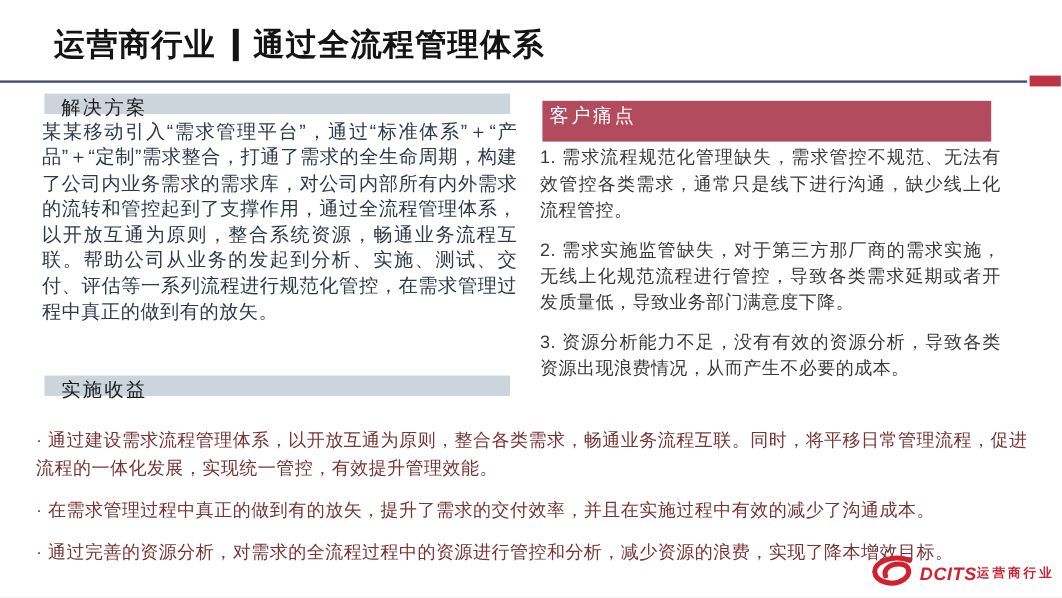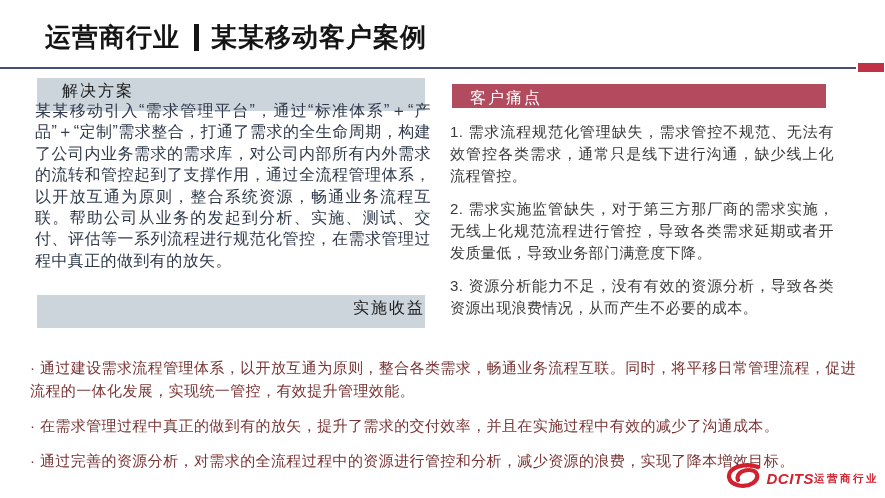--- a/index.html
+++ b/index.html
@@ -64,7 +64,7 @@
   <div class="title-row">
     <span>运营商行业</span>
     <span class="title-divider"></span>
-    <span>某某移动客户案例</span>
+    <span>通过全流程管理体系</span>
   </div>
   <div class="title-underline"></div>
   <div class="underline-accent"></div>

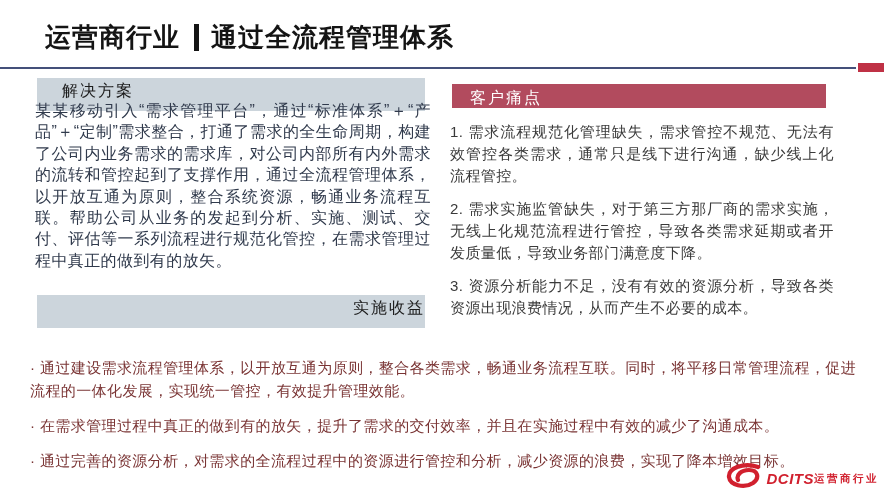--- a/index.html
+++ b/index.html
@@ -17,8 +17,8 @@
   .underline-accent{position:absolute;top:63px;left:858px;width:26px;height:9px;background:#bf3145;}
   
   .sec-head-light{
-    position:absolute;left:37px;width:388px;height:33px;background:#ccd5dc;
-    font-size:16px;color:#1c1c1c;line-height:25px;padding-left:25px;box-sizing:border-box;
+    position:absolute;left:37px;width:388px;height:17px;background:#ccd5dc;
+    font-size:16px;color:#1c1c1c;line-height:25px;padding-left:14px;box-sizing:border-box;
     letter-spacing:2px;
   }
   .sec-head-dark{

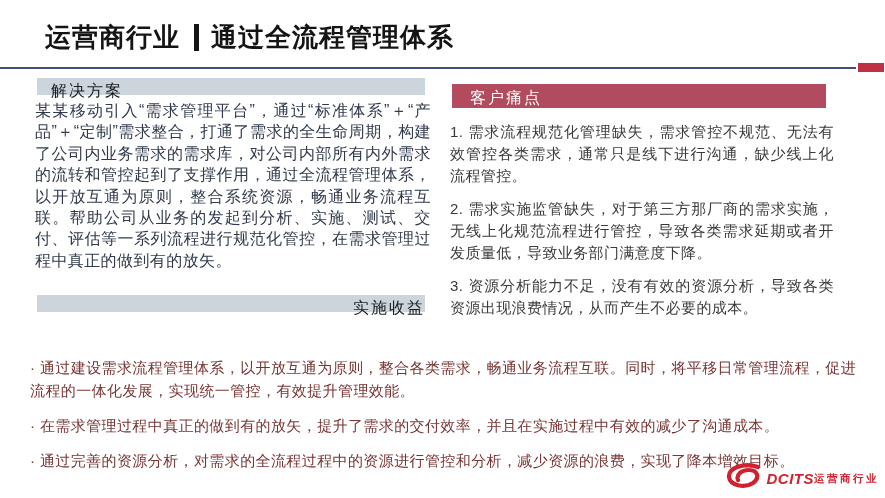--- a/index.html
+++ b/index.html
@@ -22,8 +22,8 @@
     letter-spacing:2px;
   }
   .sec-head-dark{
-    position:absolute;left:452px;top:84px;width:374px;height:24px;background:#b24b5e;
-    font-size:16px;color:#ffffff;line-height:28px;padding-left:18px;box-sizing:border-box;
+    position:absolute;left:452px;top:84px;width:374px;height:34px;background:#b24b5e;
+    font-size:16px;color:#ffffff;line-height:28px;padding-left:6px;box-sizing:border-box;
     letter-spacing:2px;
   }
   

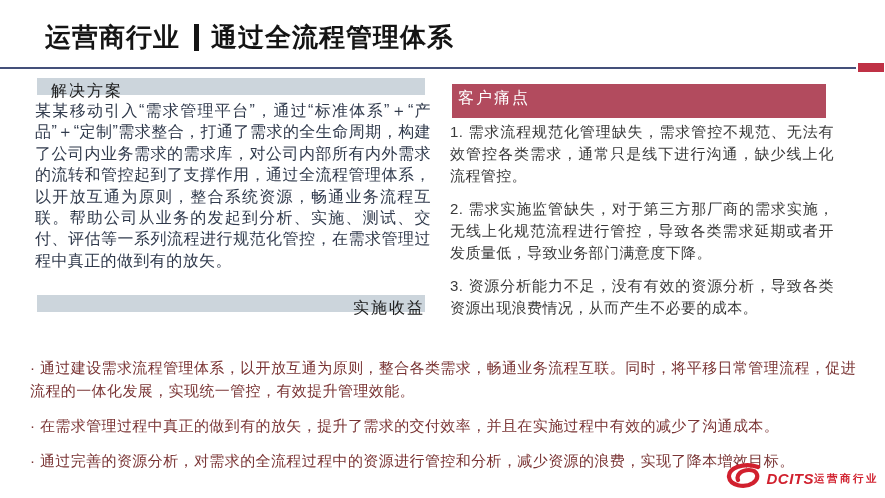--- a/index.html
+++ b/index.html
@@ -79,7 +79,7 @@
     <p>3.  资源分析能力不足，没有有效的资源分析，导致各类资源出现浪费情况，从而产生不必要的成本。</p>
   </div>
 
-  <div class="sec-head-light" style="top:295px;text-align:right;">实施收益</div>
+  <div class="sec-head-light" style="top:313px;">实施收益</div>
   <div class="benefits-body">
     <p>· 通过建设需求流程管理体系，以开放互通为原则，整合各类需求，畅通业务流程互联。同时，将平移日常管理流程，促进流程的一体化发展，实现统一管控，有效提升管理效能。</p>
     <p>· 在需求管理过程中真正的做到有的放矢，提升了需求的交付效率，并且在实施过程中有效的减少了沟通成本。</p>

